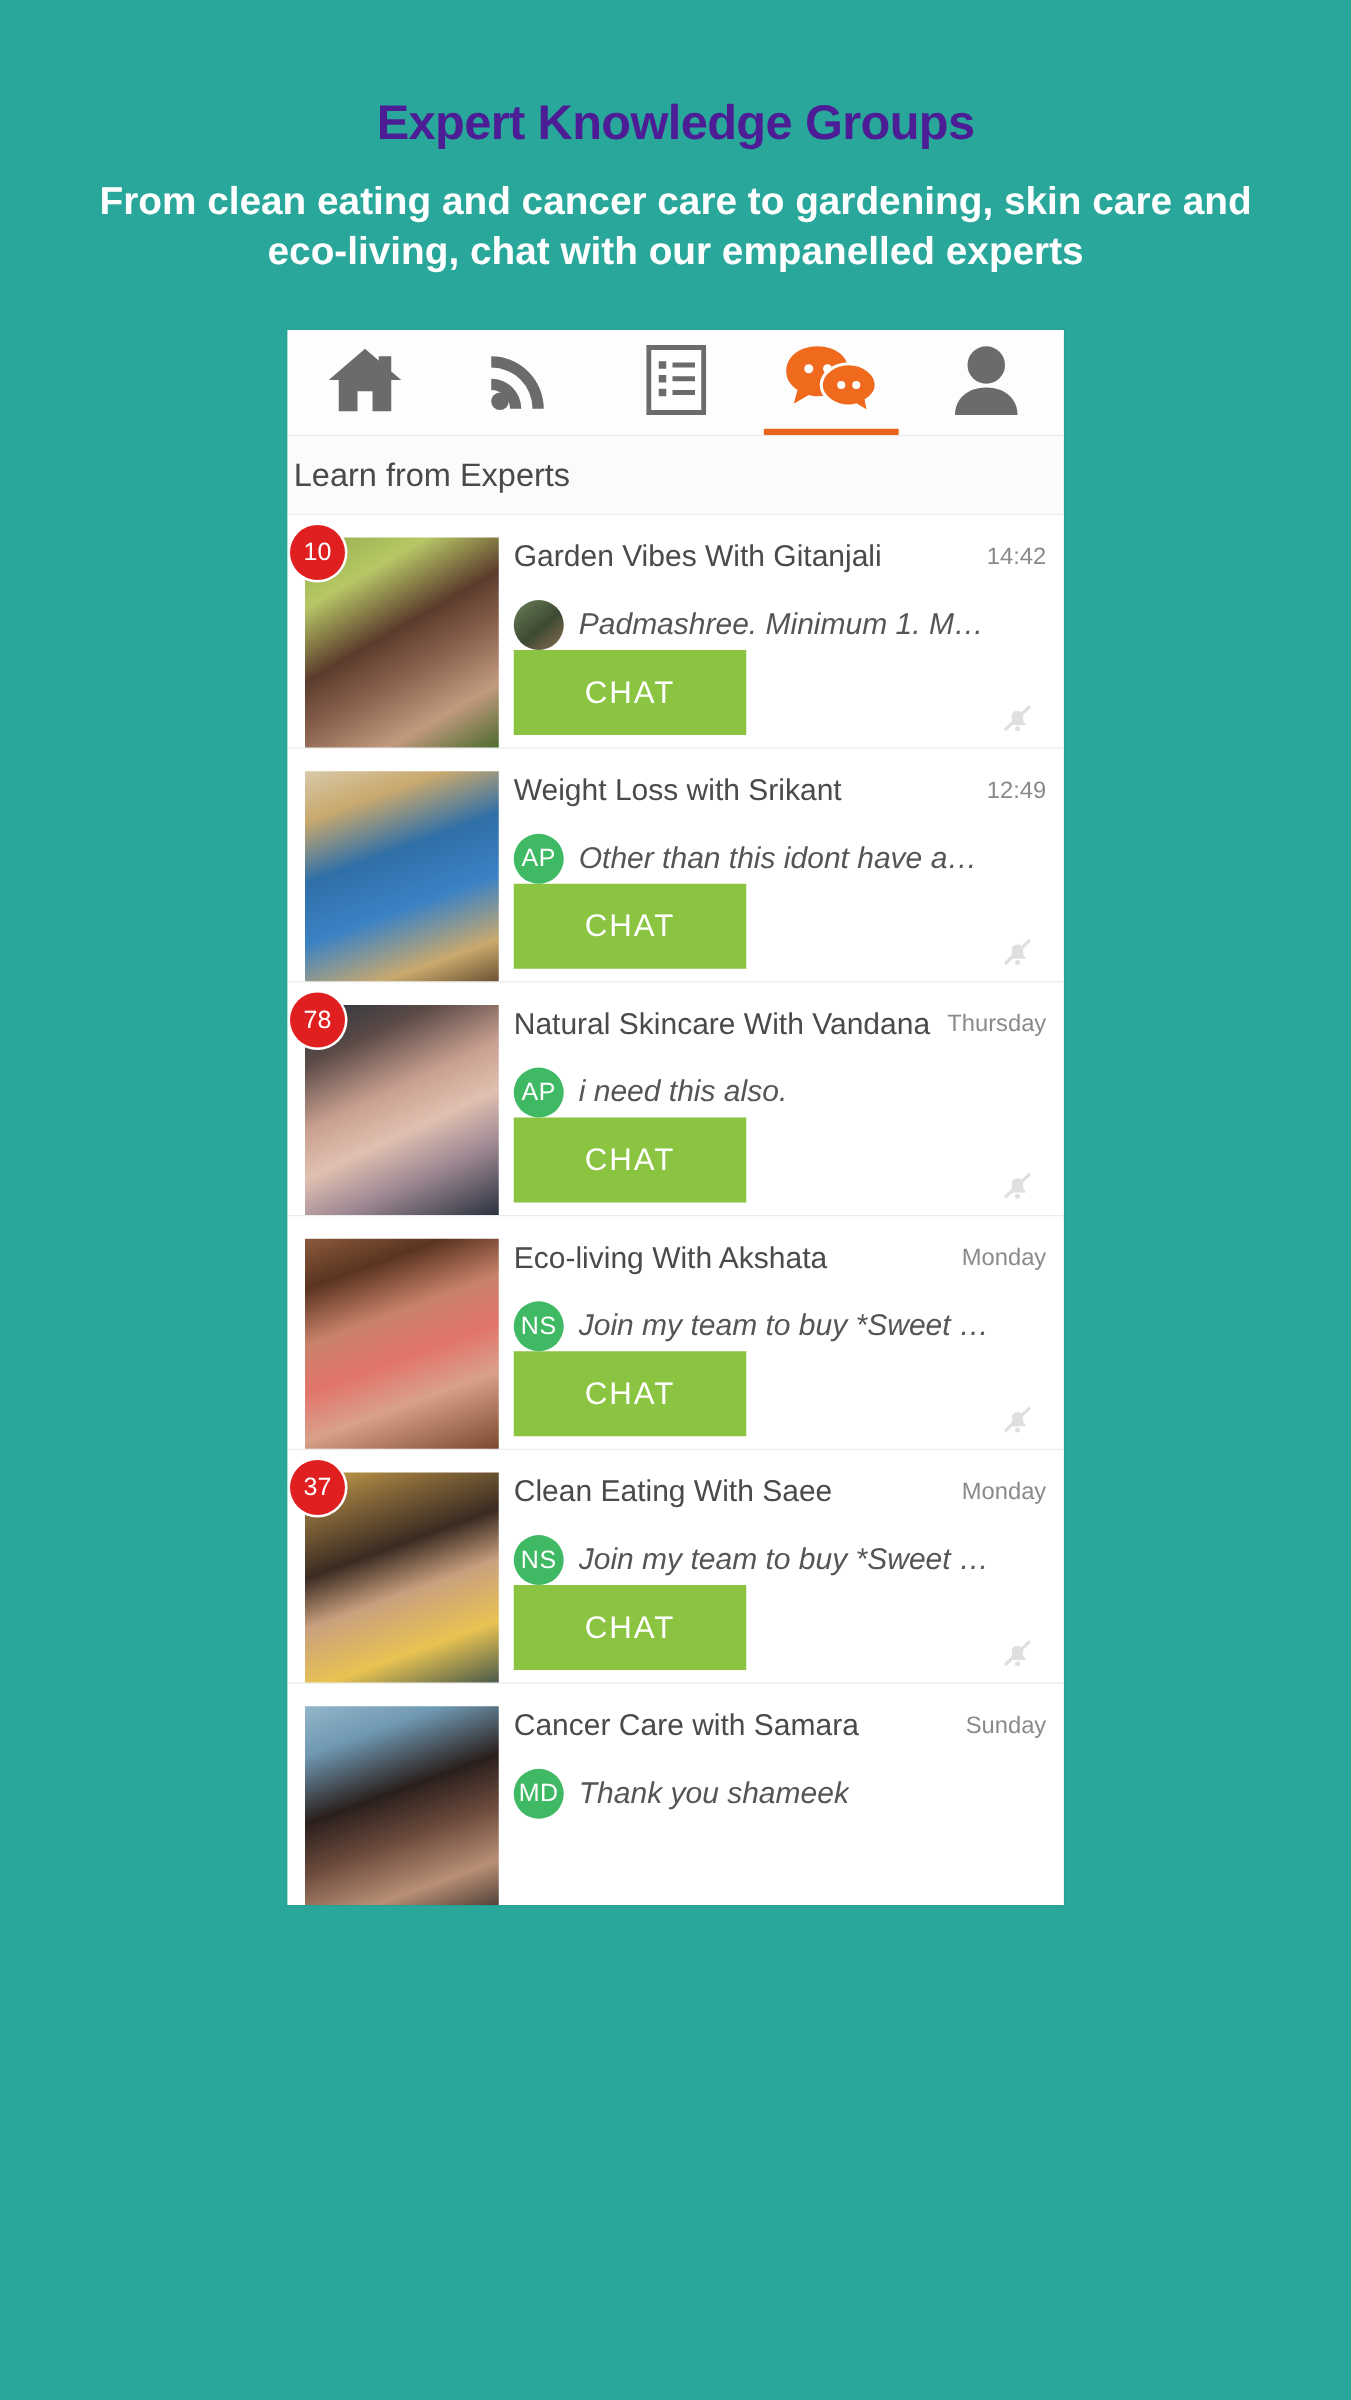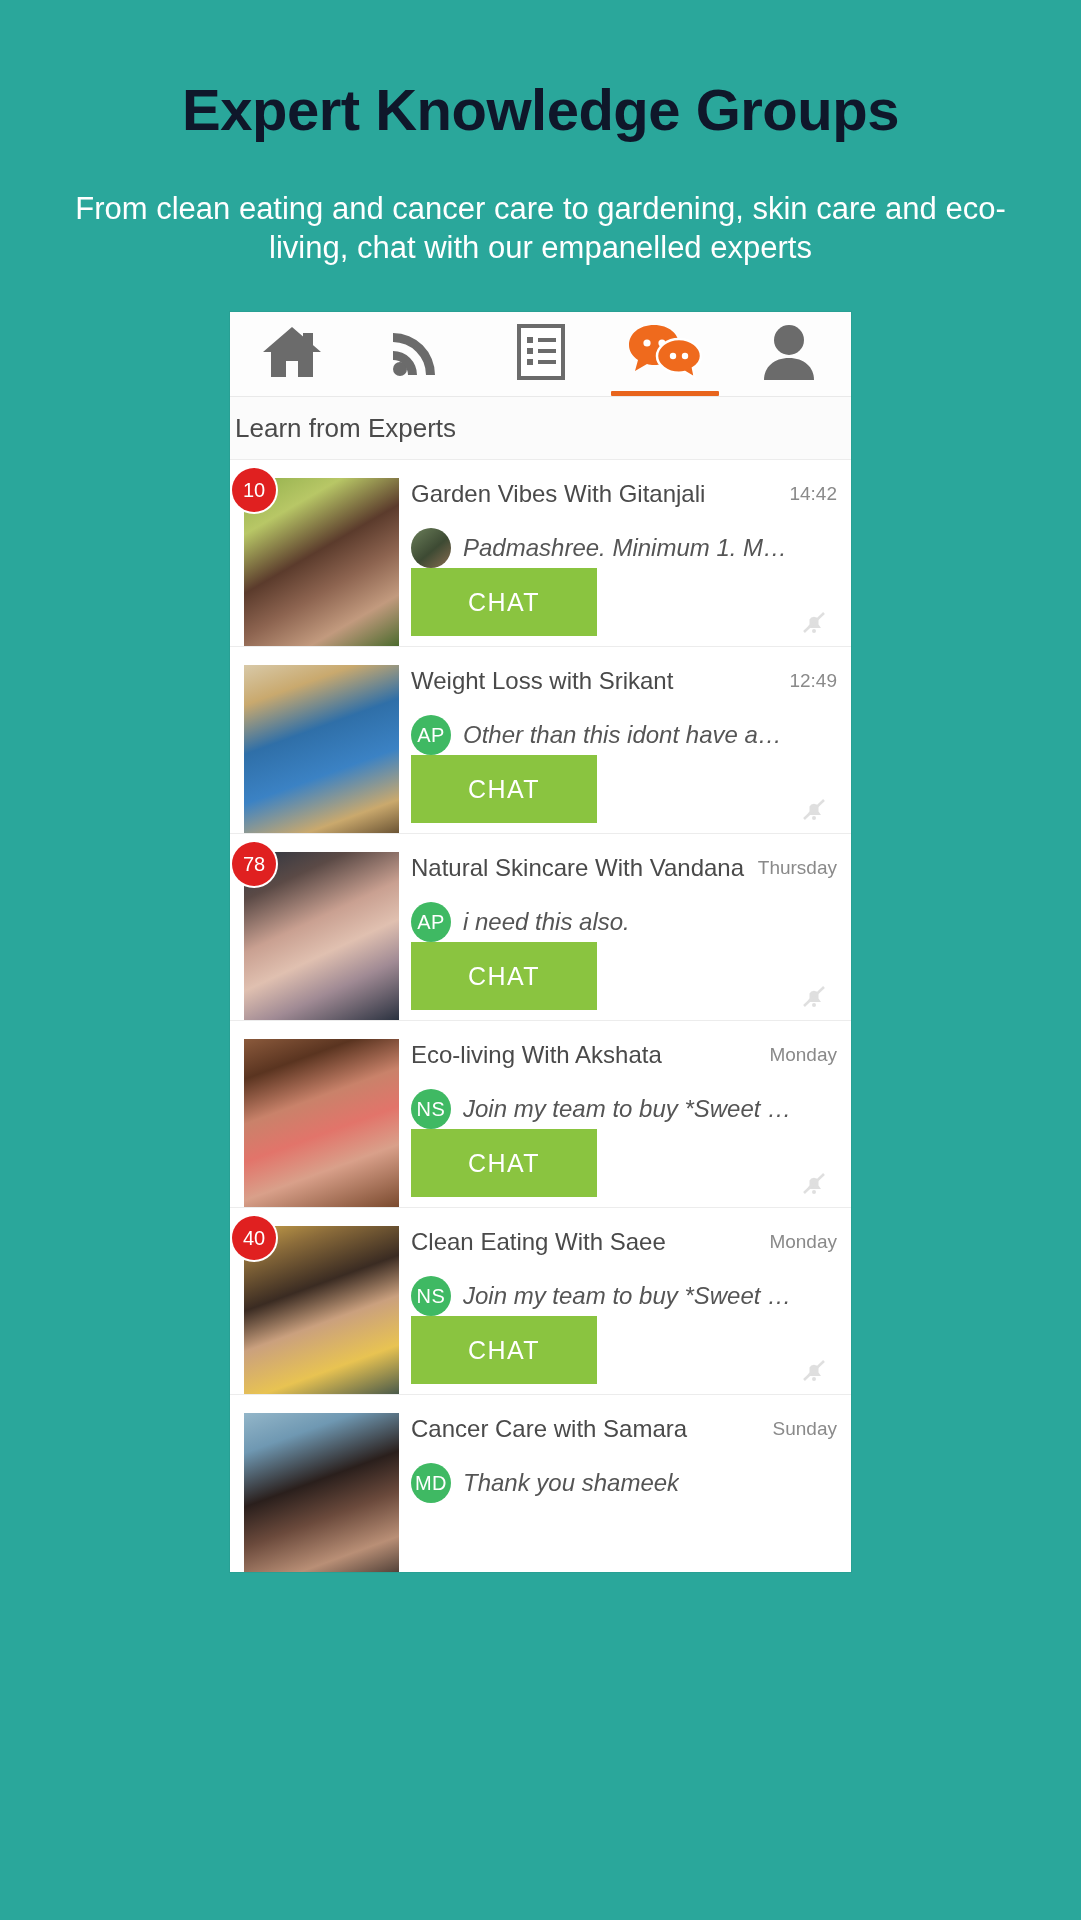--- a/index.html
+++ b/index.html
@@ -16,7 +16,7 @@
   }
   .headline{
     margin-top:78px;
-    font-size:58px;font-weight:bold;color:#0f172a;
+    font-size:39px;font-weight:bold;color:#4c1d95;
     letter-spacing:-0.5px;text-align:center;line-height:1.1;
   }
   .subhead{

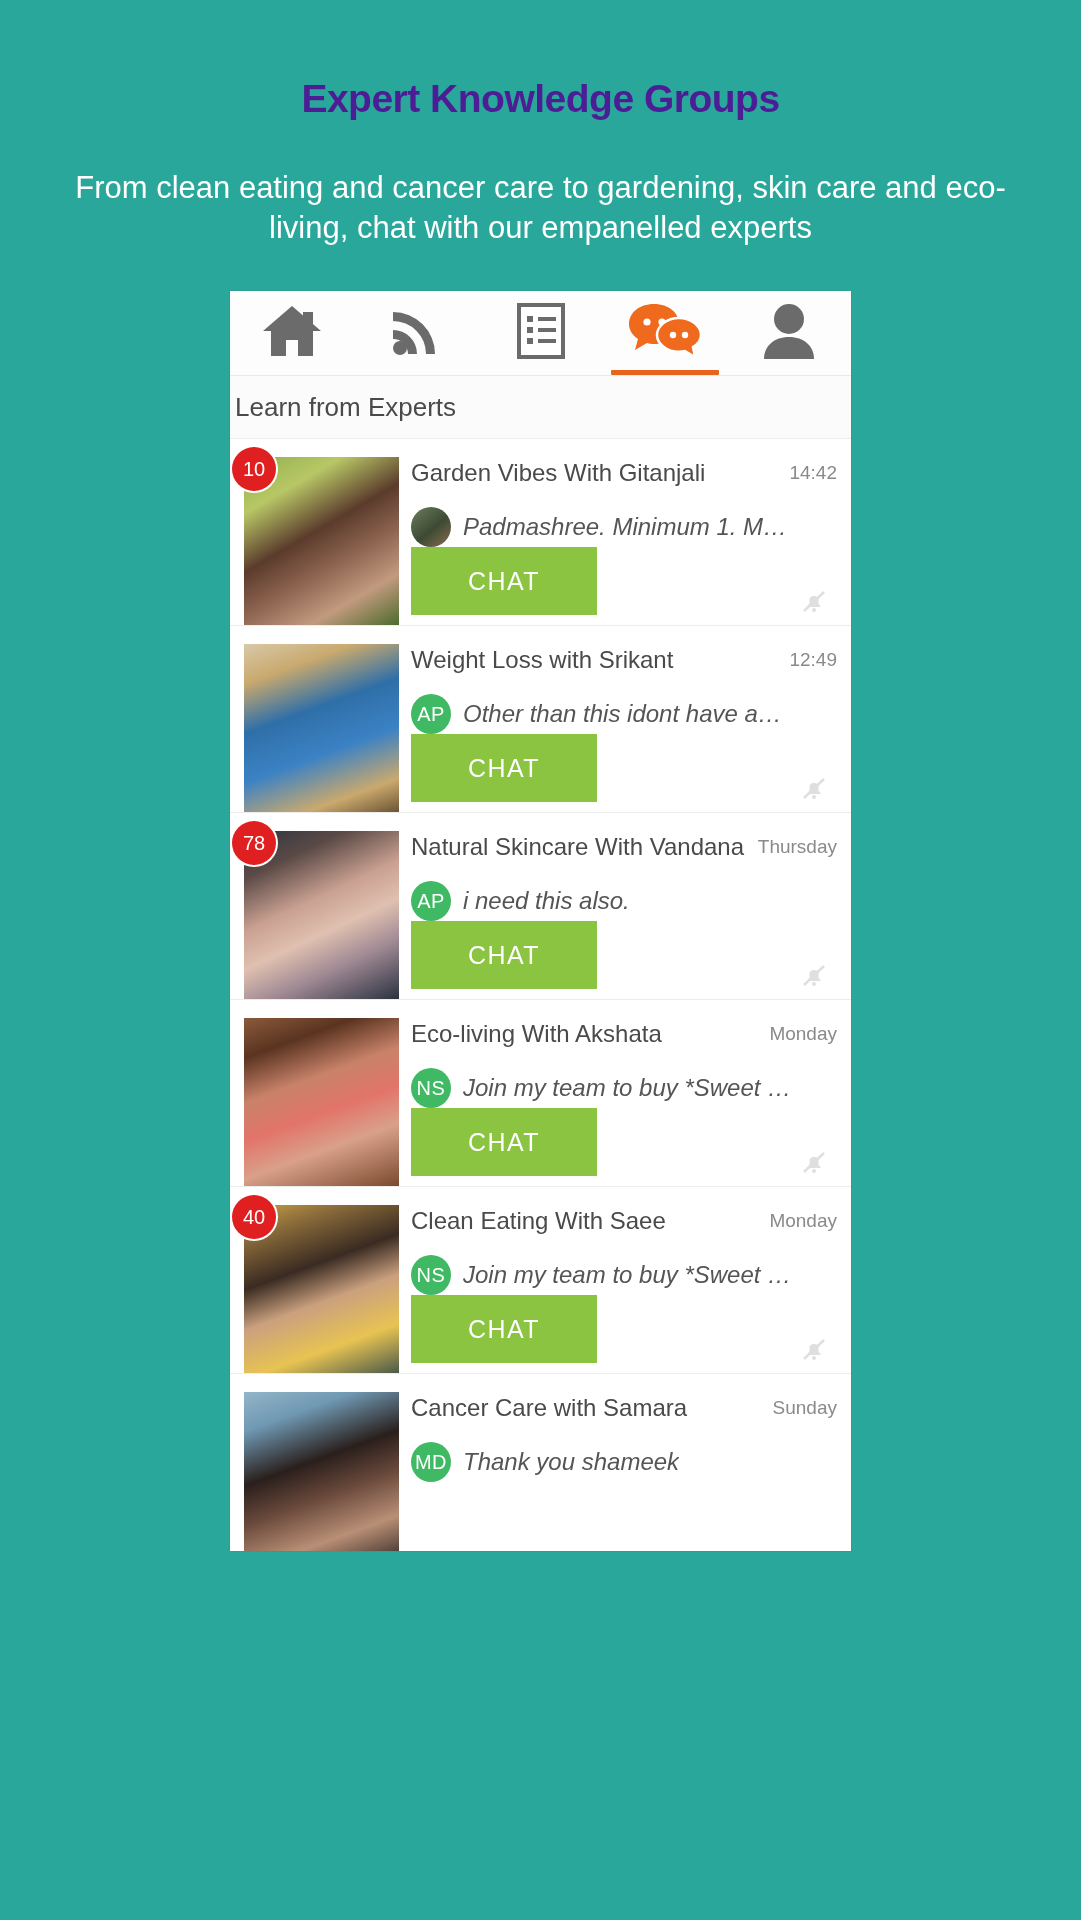--- a/index.html
+++ b/index.html
@@ -20,9 +20,9 @@
     letter-spacing:-0.5px;text-align:center;line-height:1.1;
   }
   .subhead{
-    margin-top:47px;
+    margin-top:20px;
     width:940px;
-    font-size:31px;color:#ffffff;font-weight:400;
+    font-size:31px;color:#ffffff;font-weight:700;
     text-align:center;line-height:1.28;
   }
   .phone{

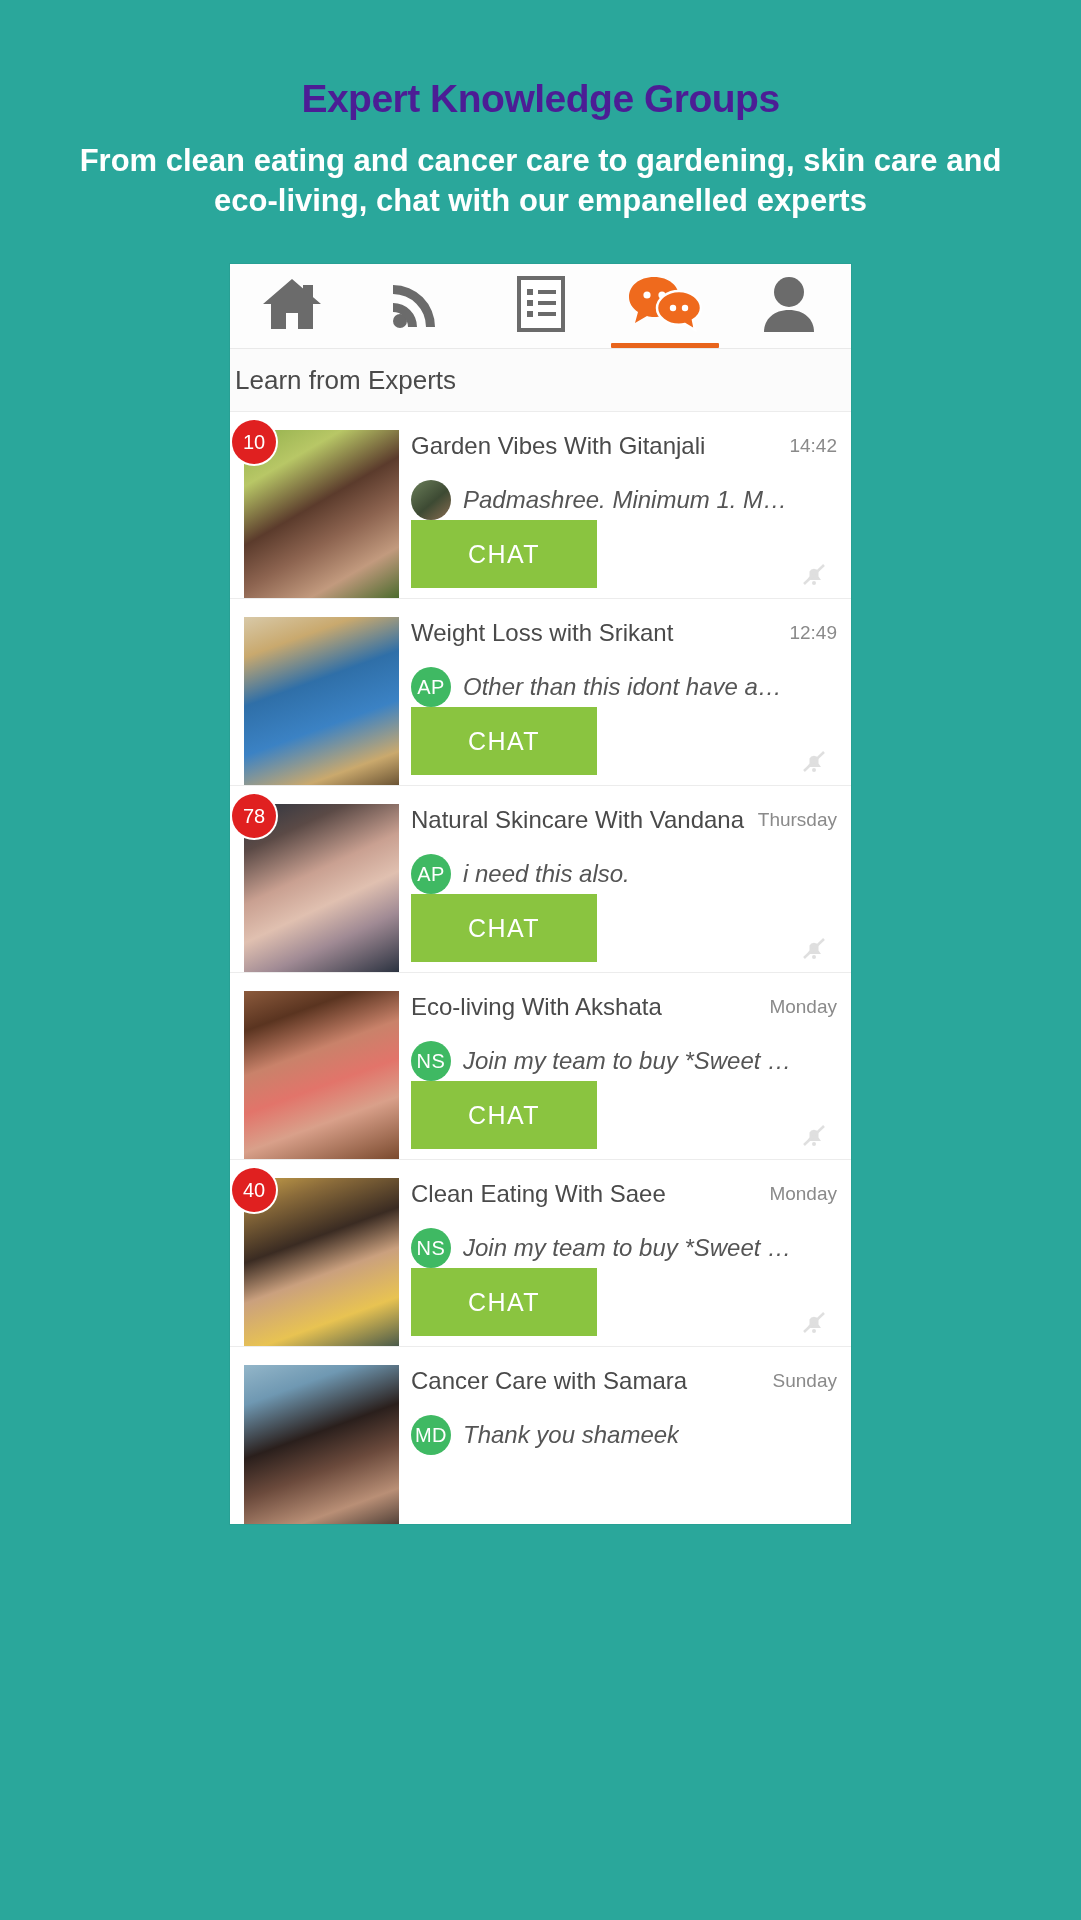--- a/index.html
+++ b/index.html
@@ -302,7 +302,7 @@
 
       <div class="row">
         <div class="thumbwrap">
-          <div class="badge">40</div>
+          <div class="badge">37</div>
           <div class="thumb" style="background-image:linear-gradient(160deg,#c9a24a 0%,#8a6b3a 16%,#3a2b22 38%,#caa07e 56%,#e8c352 78%,#4a5a4a 100%);"></div>
         </div>
         <div class="content">

